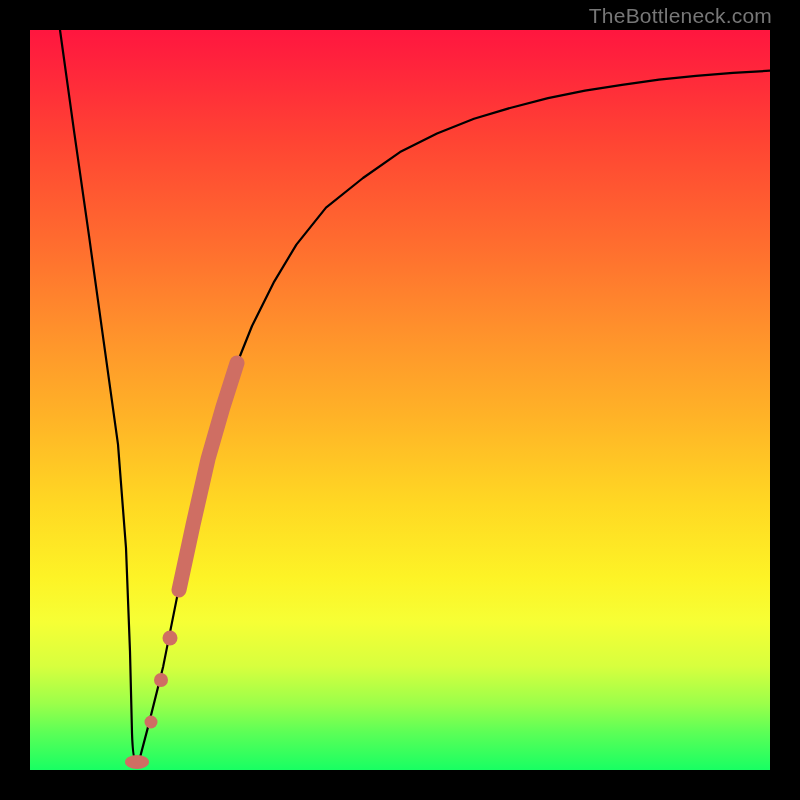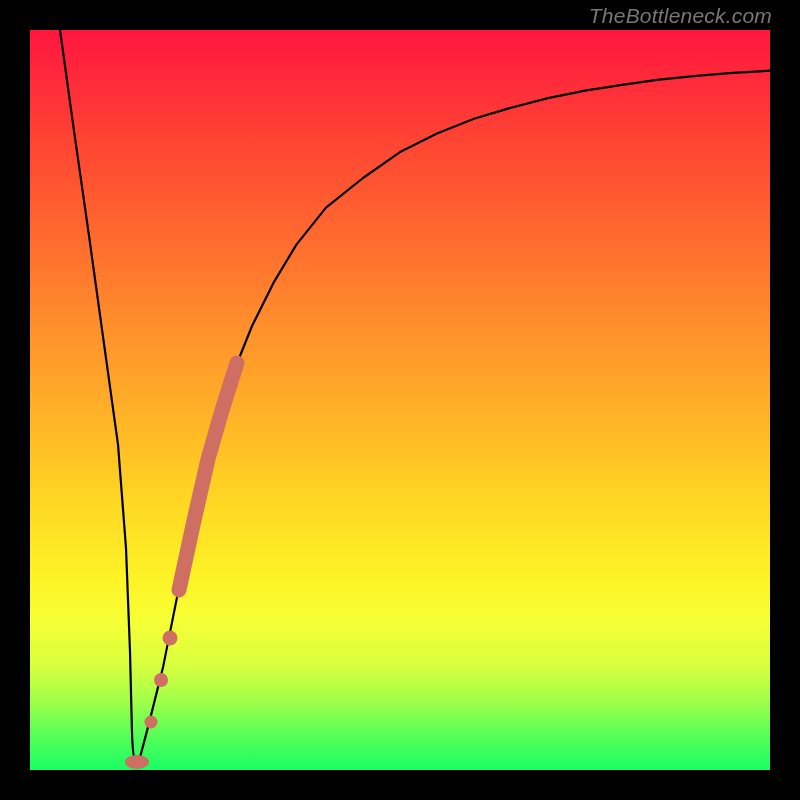--- a/index.html
+++ b/index.html
@@ -18,7 +18,6 @@
     width: 800px;
     height: 768px;
     background: #000;
-    font-style: italic;
   }
   .plot-area {
     position: absolute;

